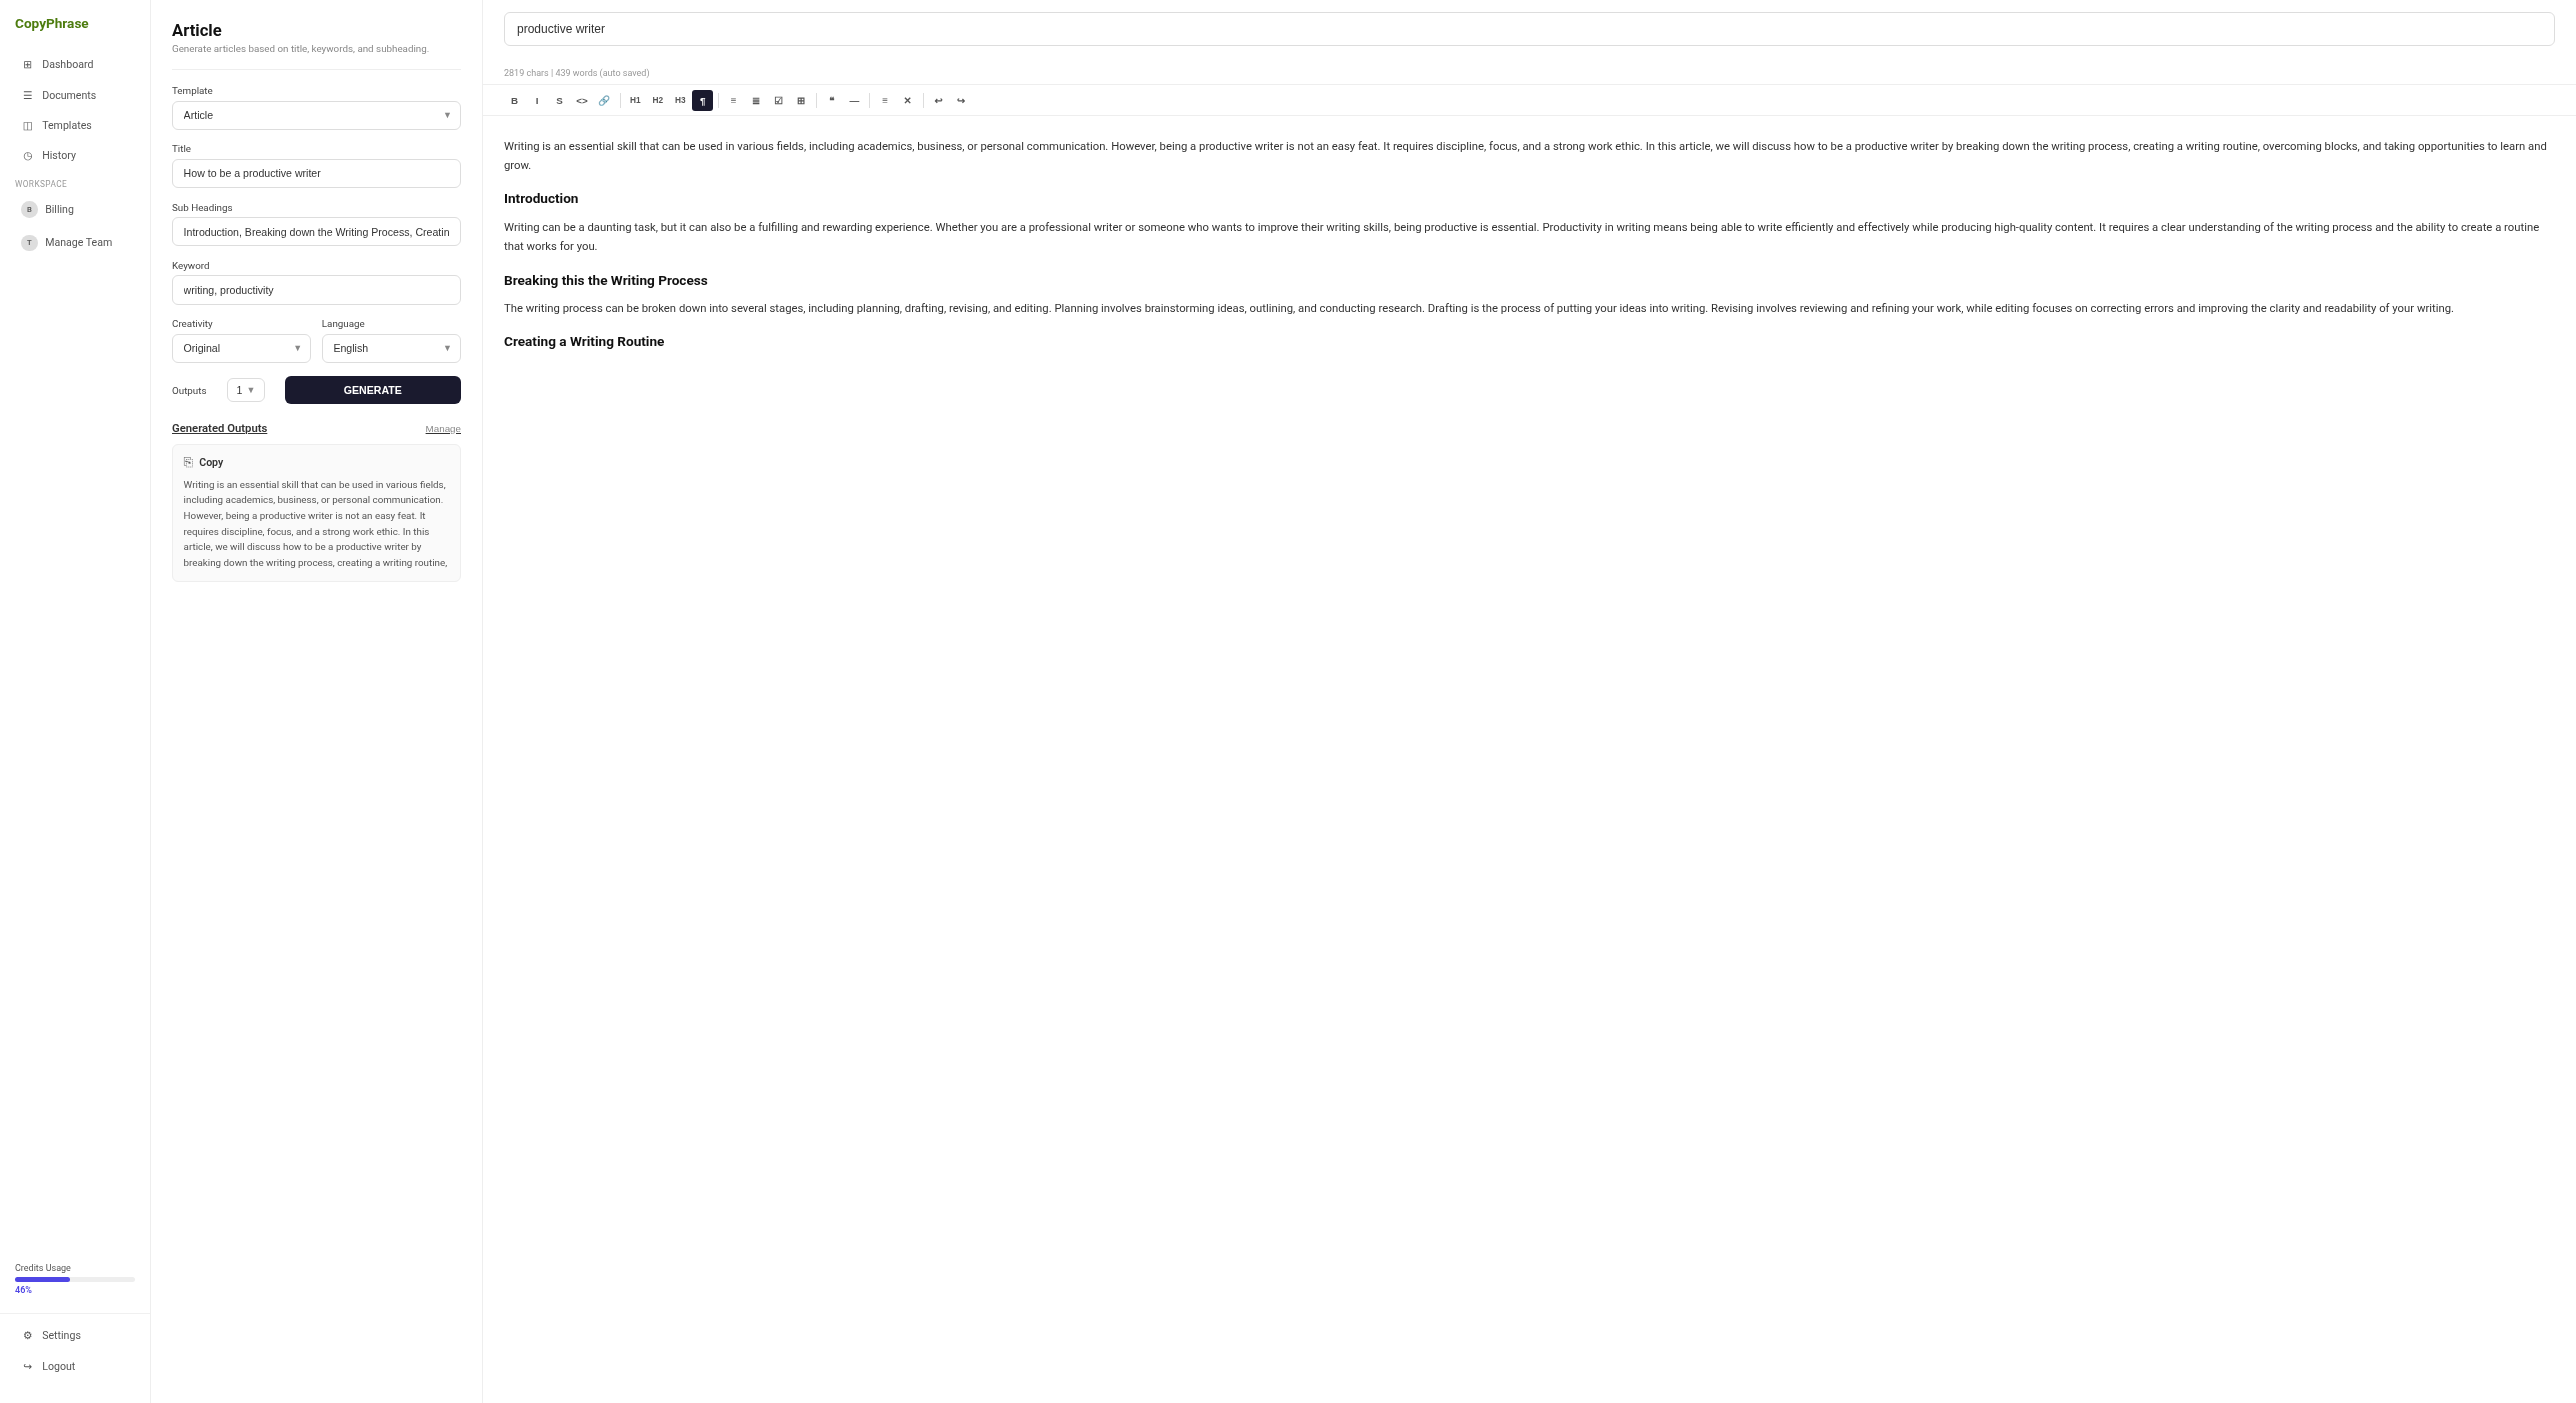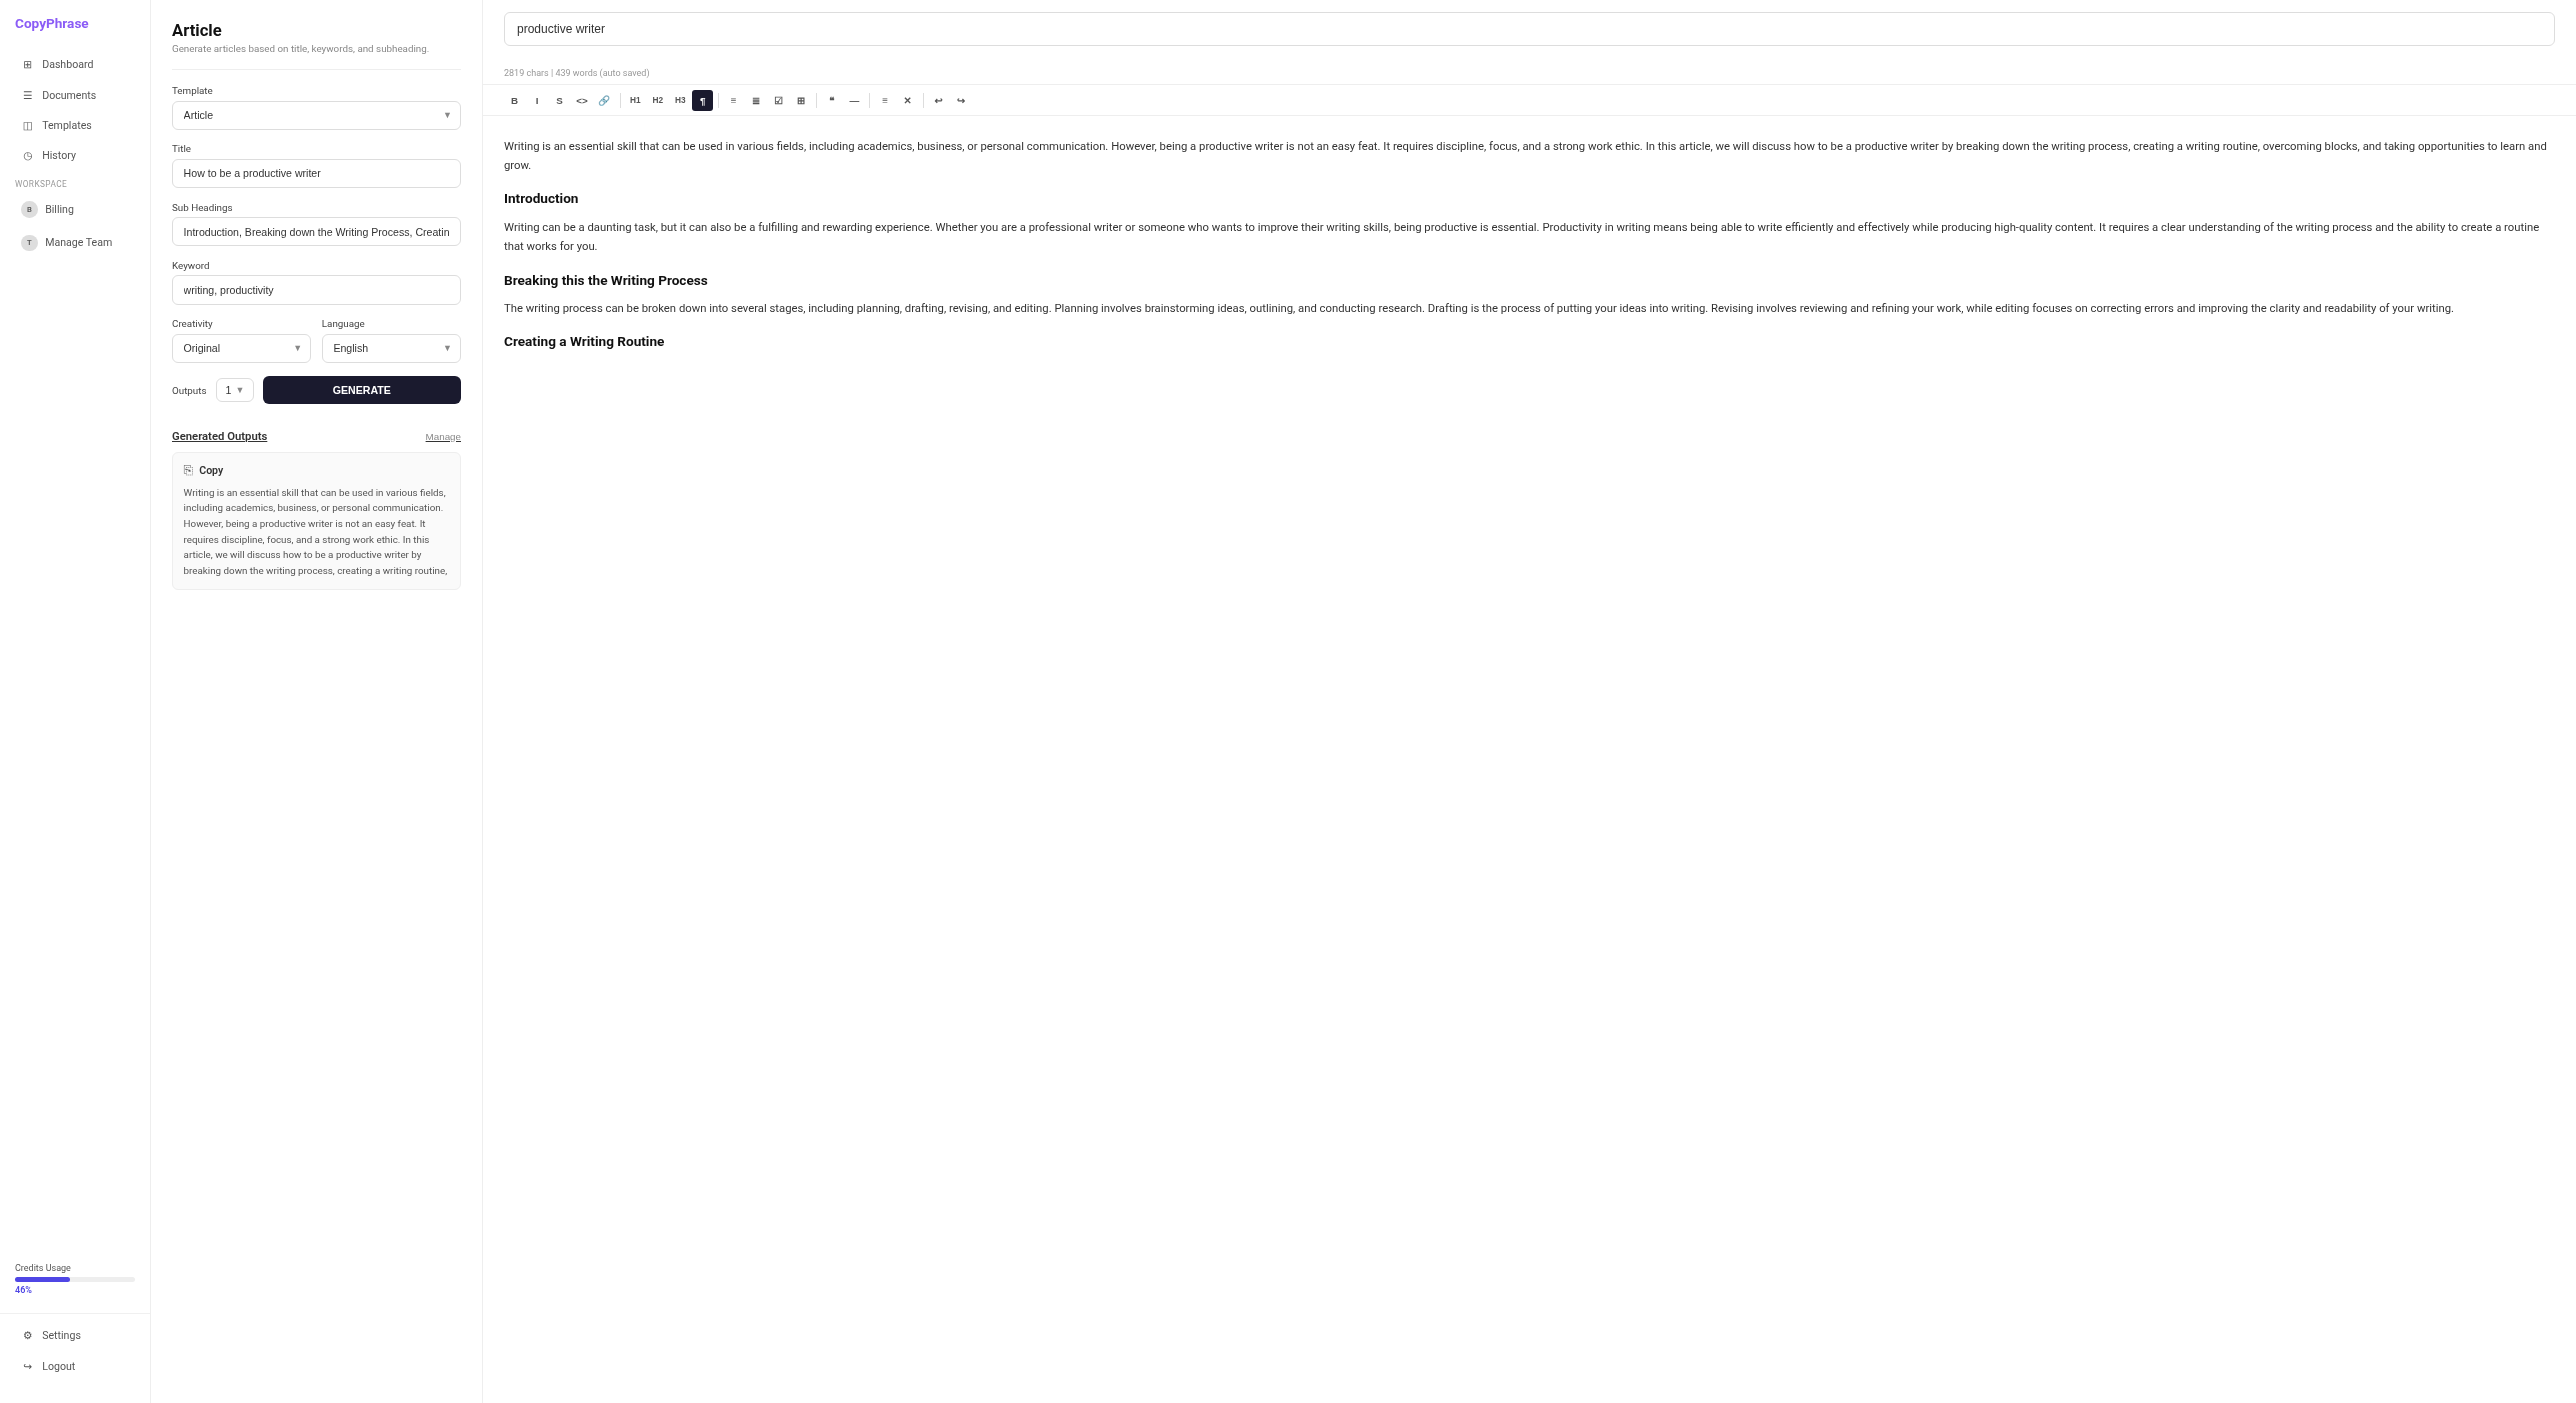--- a/index.html
+++ b/index.html
@@ -19,7 +19,7 @@
       font-weight: 700;
       font-size: 13.6px;
       padding: 0 15px 18px 15px;
-      color: #8b5cf6;
+      color: #4d7c0f;
     }
     .sidebar-nav { flex: 1; }
     .sidebar-item {

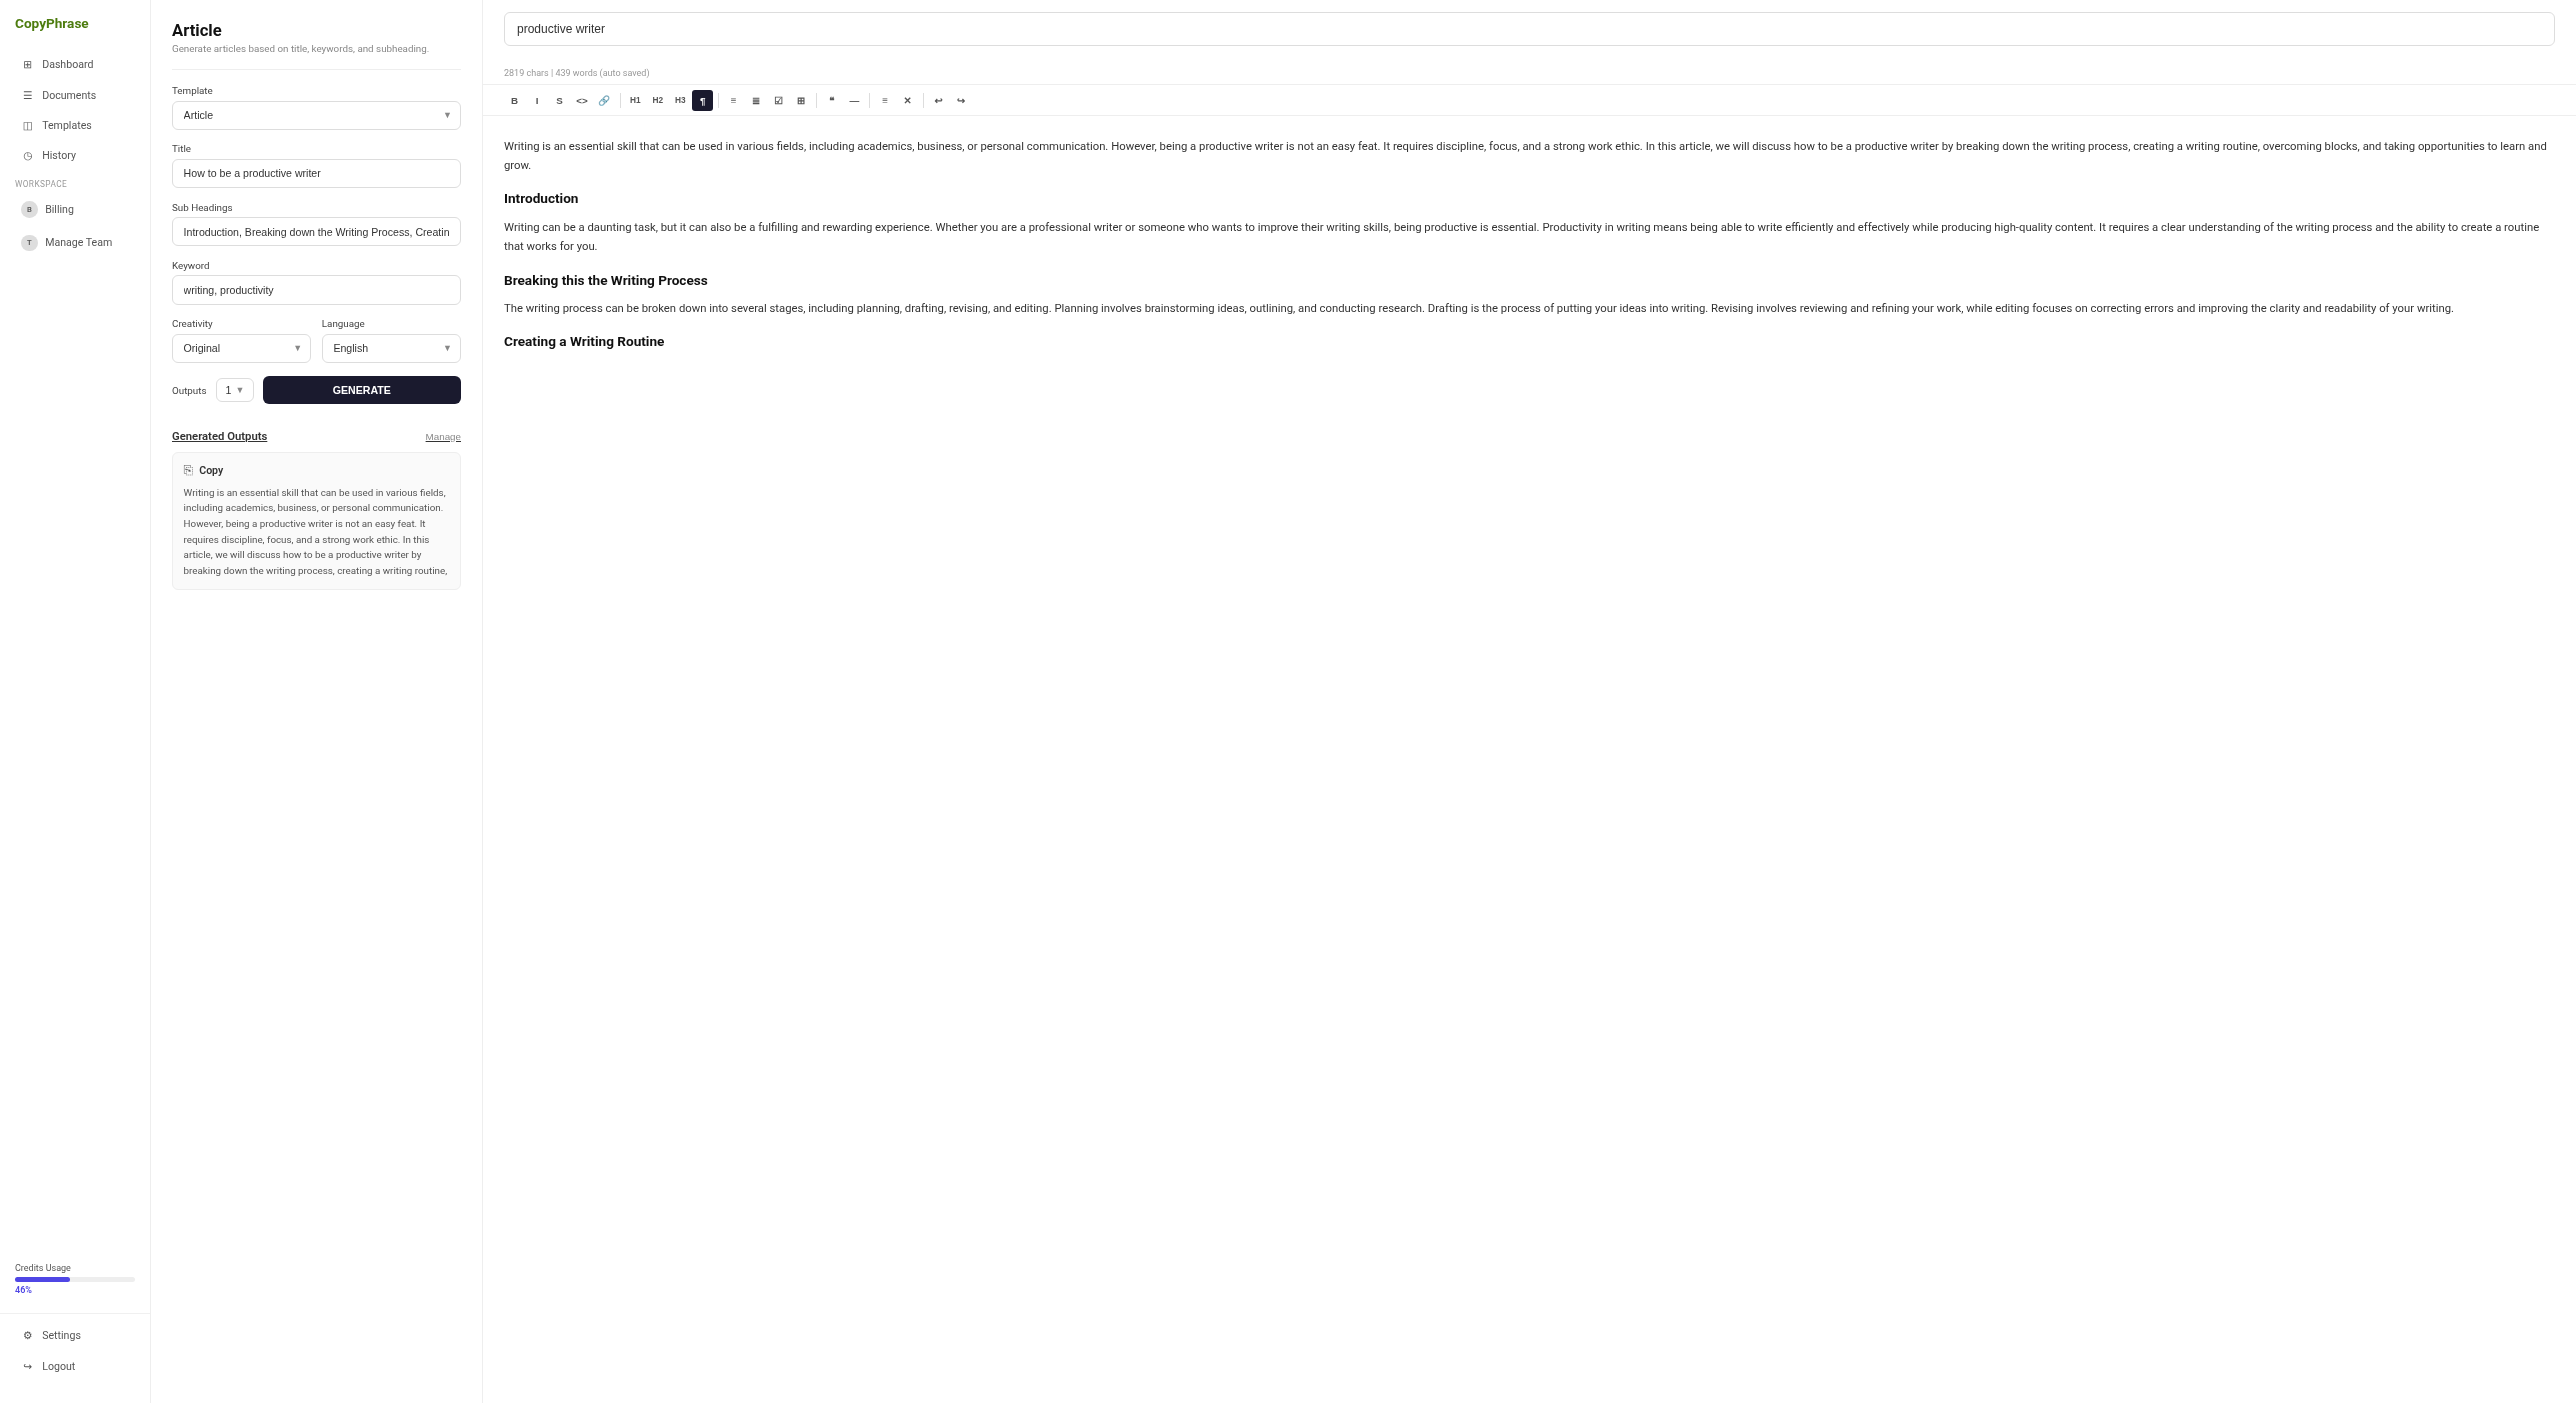--- a/index.html
+++ b/index.html
@@ -86,7 +86,7 @@
       position: absolute; right: 9px; top: 50%; transform: translateY(-50%);
       pointer-events: none; color: #888; font-size: 9px;
     }
-    .outputs-row { display: flex; align-items: center; gap: 9px; margin-bottom: 26px; }
+    .outputs-row { display: flex; align-items: center; gap: 20px; margin-bottom: 18px; }
     .outputs-label { font-size: 9.8px; color: #444; }
     .outputs-select-wrap { position: relative; }
     .outputs-select {

